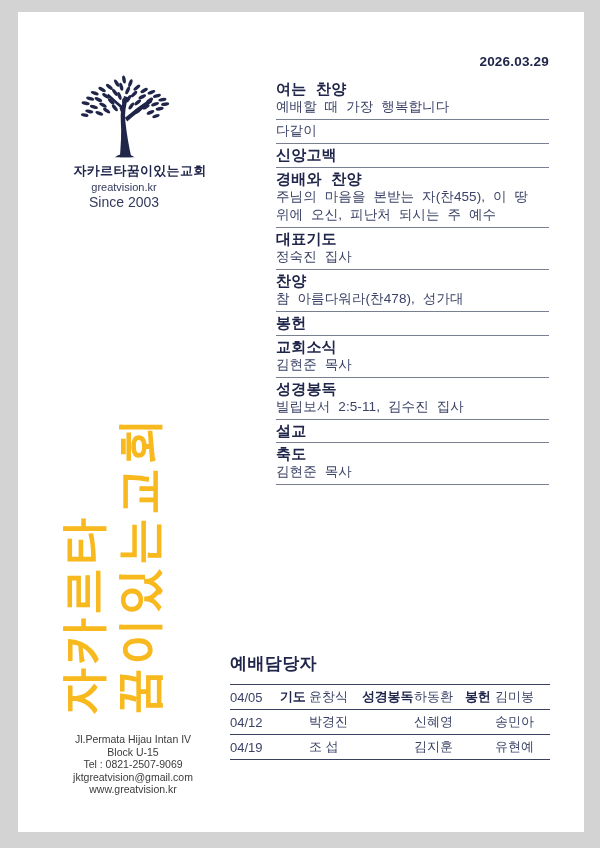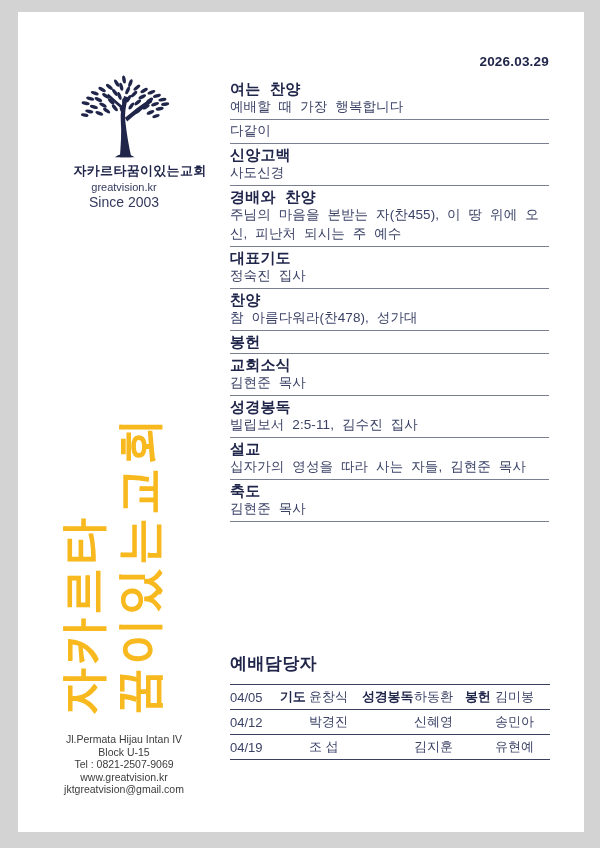--- a/index.html
+++ b/index.html
@@ -56,6 +56,7 @@
   .worship-item{
     border-bottom:1px solid var(--rule-light);
     padding:2px 0 2.5px 0;
+    margin-left:46px;
   }
   .item-title{
     font-size:15px;line-height:18px;font-weight:bold;color:var(--navy);

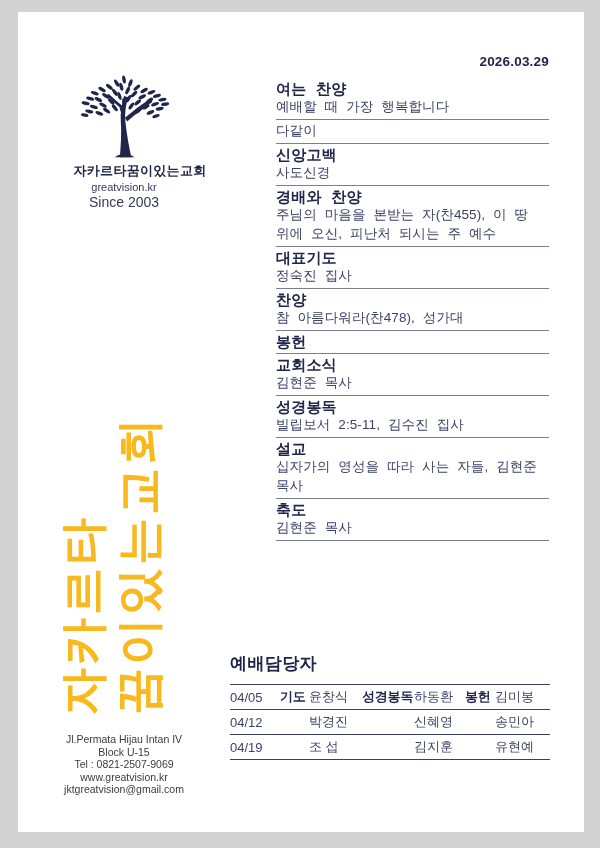--- a/index.html
+++ b/index.html
@@ -171,7 +171,6 @@
     </div>
     <div class="worship-item">
       <div class="item-title">신앙고백</div>
-      <div class="item-detail">사도신경</div>
     </div>
     <div class="worship-item">
       <div class="item-title">경배와 찬양</div>

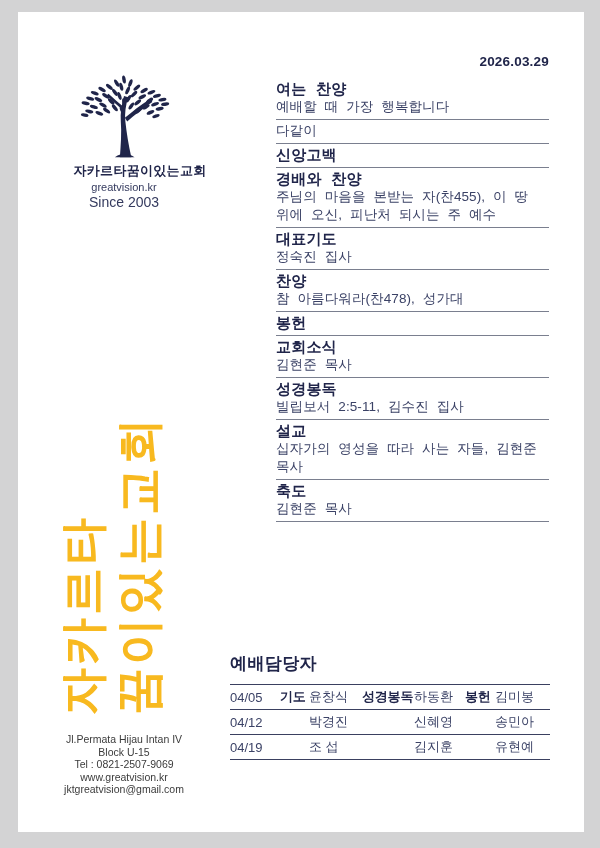--- a/index.html
+++ b/index.html
@@ -197,7 +197,6 @@
     </div>
     <div class="worship-item">
       <div class="item-title">설교</div>
-      <div class="item-detail">십자가의 영성을 따라 사는 자들, 김현준 목사</div>
     </div>
     <div class="worship-item">
       <div class="item-title">축도</div>

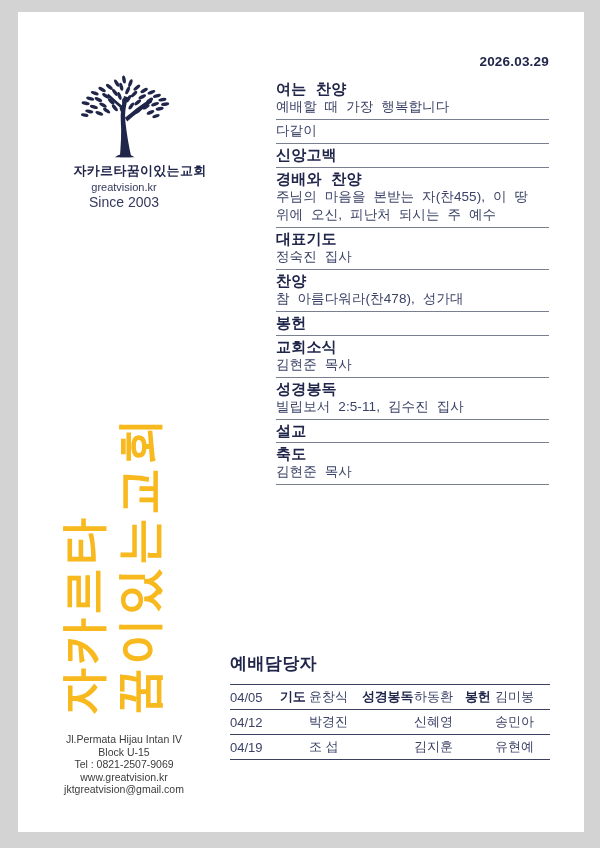--- a/index.html
+++ b/index.html
@@ -46,7 +46,7 @@
   }
   
   .contact{
-    position:absolute;left:0;top:721px;width:212px;text-align:center;
+    position:absolute;left:9px;top:721px;width:212px;text-align:center;
     font-size:10.5px;line-height:12.6px;color:#3b3b3b;
   }
   

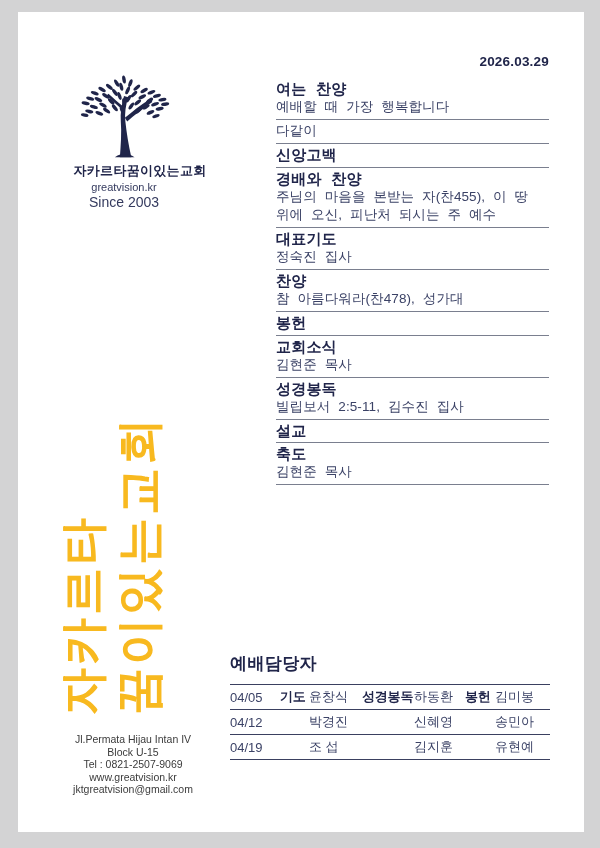--- a/index.html
+++ b/index.html
@@ -157,8 +157,8 @@
     <div>Jl.Permata Hijau Intan IV</div>
     <div>Block U-15</div>
     <div>Tel : 0821-2507-9069</div>
+    <div>jktgreatvision@gmail.com</div>
     <div>www.greatvision.kr</div>
-    <div>jktgreatvision@gmail.com</div>
   </div>
 
   <div class="worship-list">

